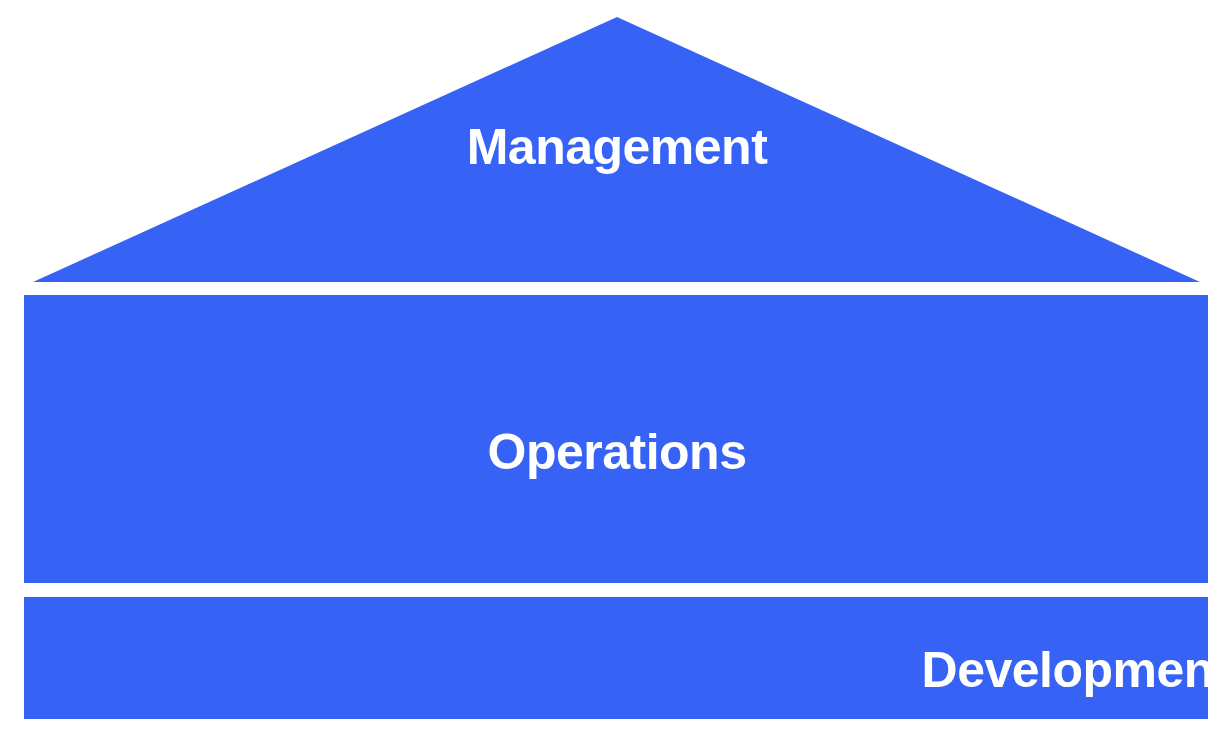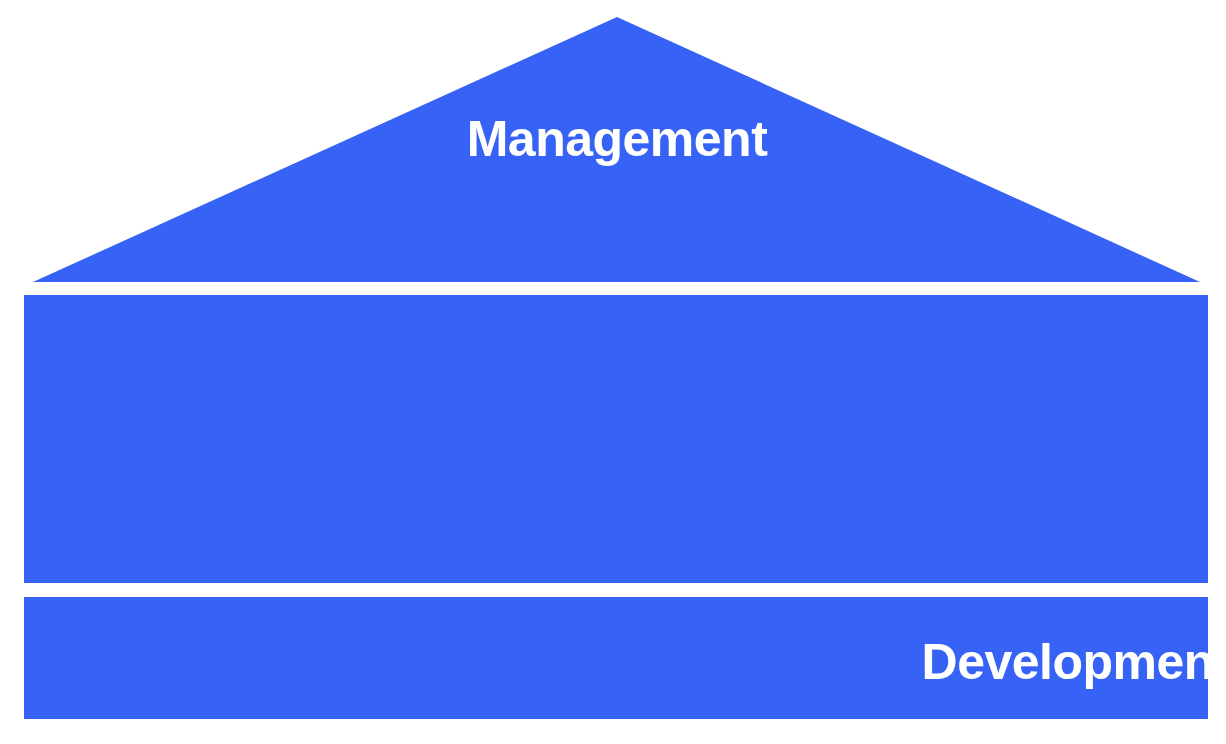--- a/index.html
+++ b/index.html
@@ -59,6 +59,7 @@
   .tier-label-inner {
     display: inline-block;
     transform: translateX(4px);
+    margin-top: 8px;
   }
 </style>
 </head>

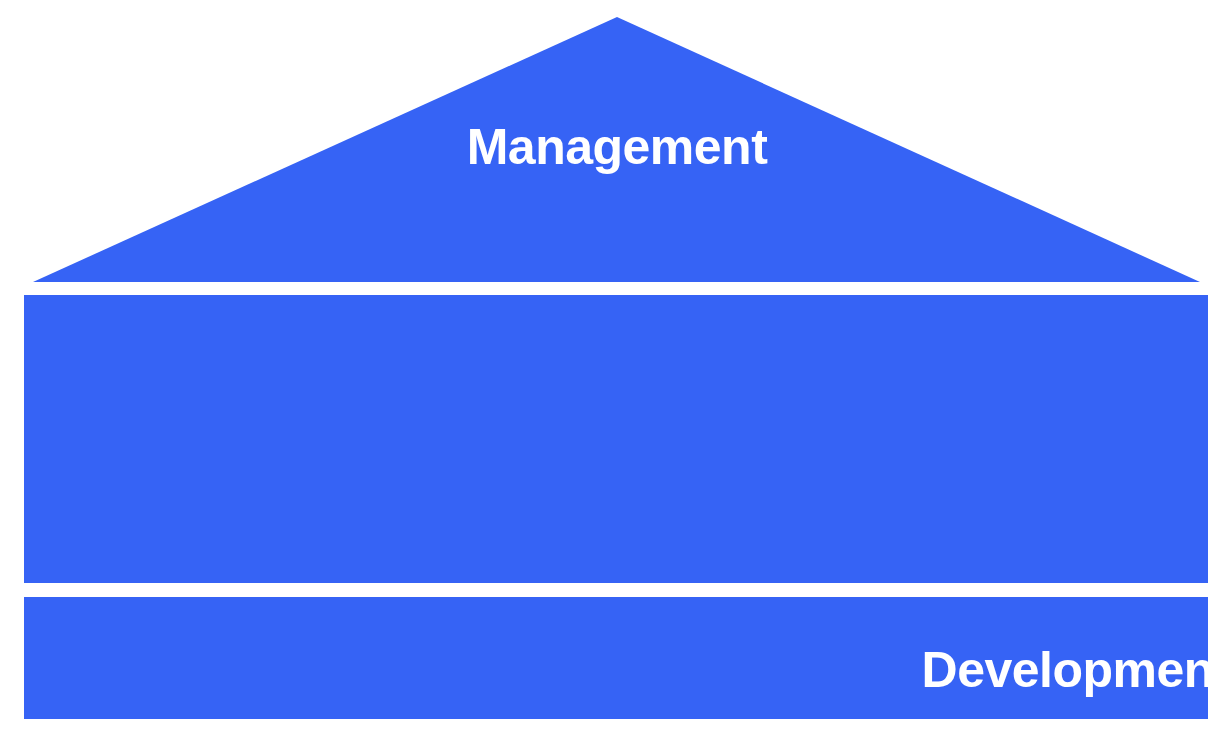--- a/index.html
+++ b/index.html
@@ -80,6 +80,9 @@
     <span class="tier-label-inner">Management</span>
   </div>
 
+  <div class="tier-label" id="label-operations">
+    <span class="tier-label-inner">Operations</span>
+  </div>
 
   <div class="tier-label" id="label-development">
     <span class="tier-label-inner">Development</span>

